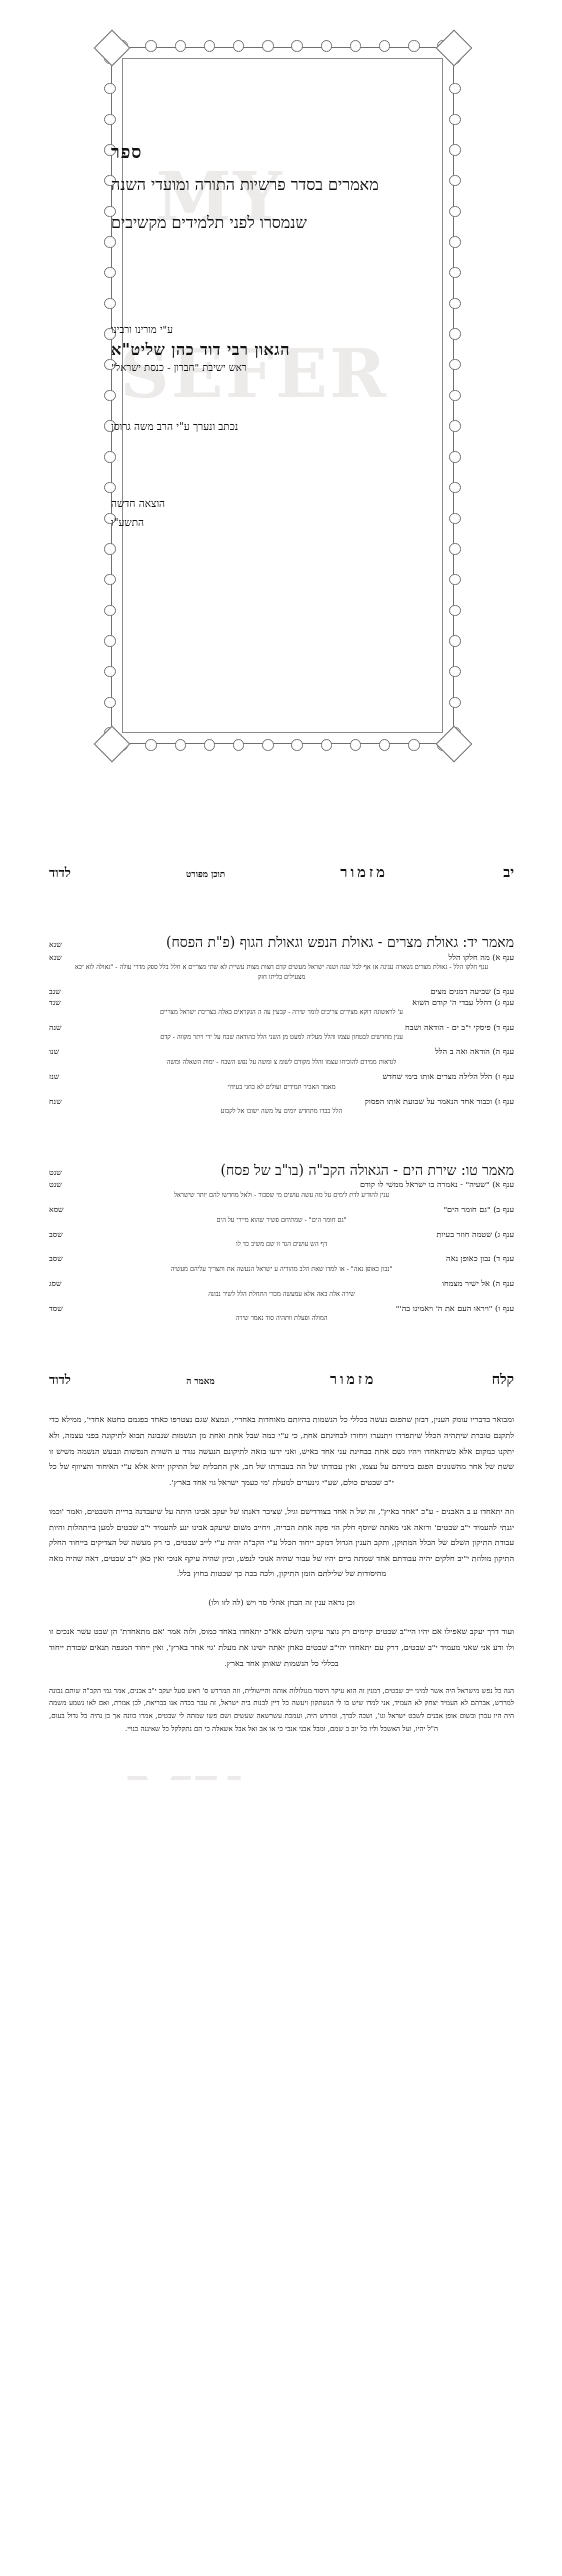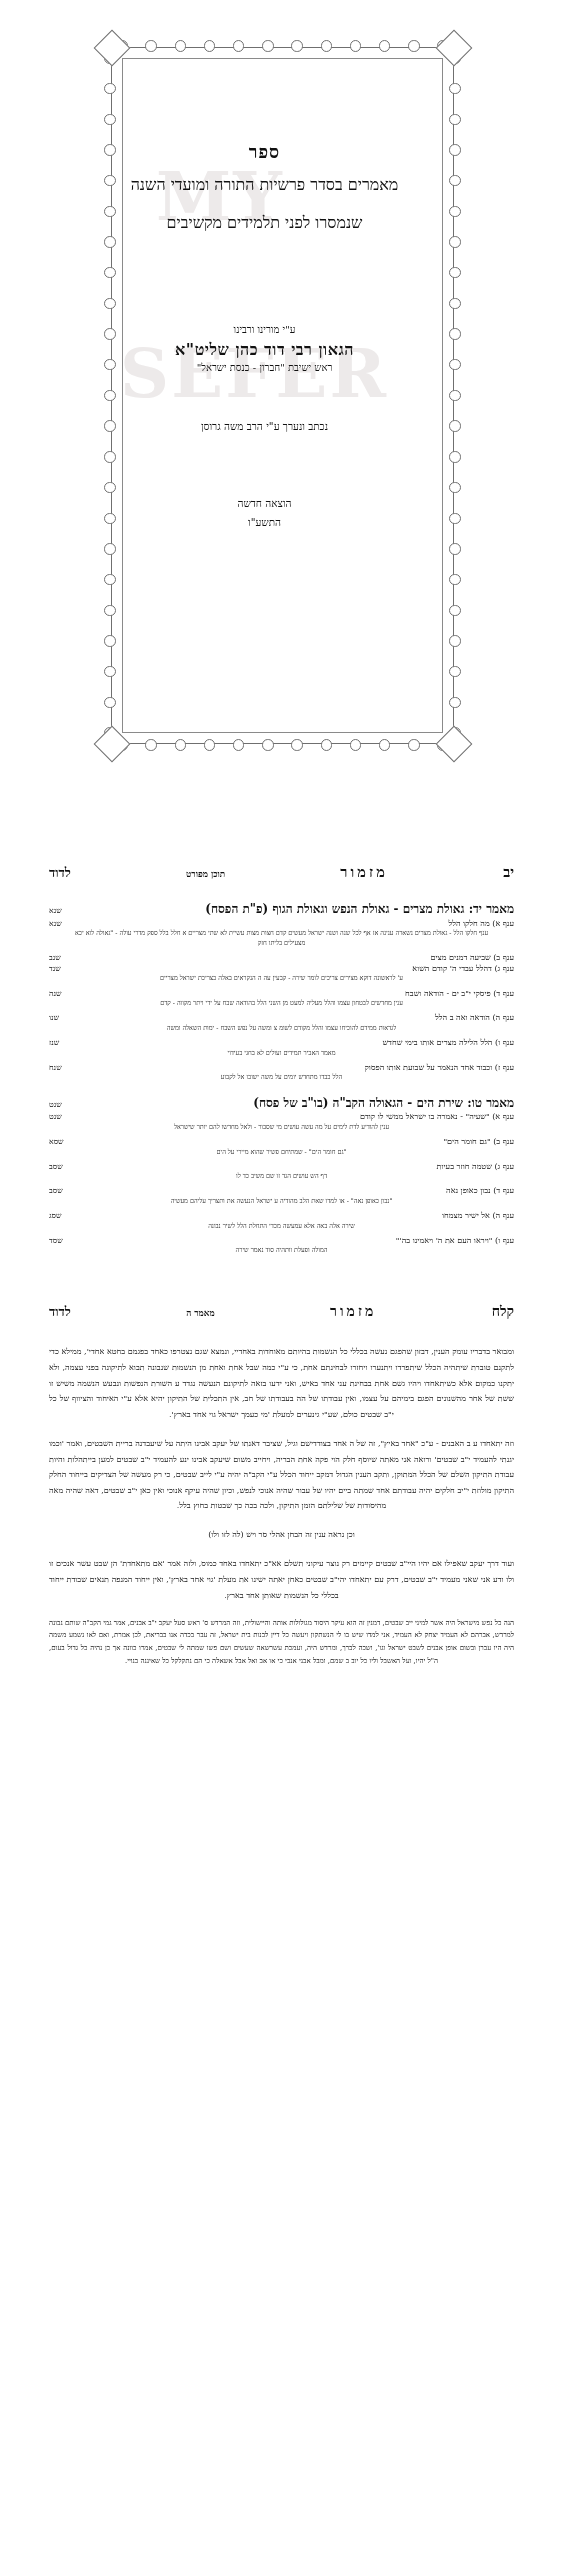--- a/index.html
+++ b/index.html
@@ -103,11 +103,11 @@
   .title-content {
     position: absolute;
     top: 47px;
-    right: 127px;
+    right: 109px;
     width: 343px;
     height: 697px;
     z-index: 3;
-    text-align: center;
+    text-align: left;
     padding-top: 94px;
     box-sizing: border-box;
   }

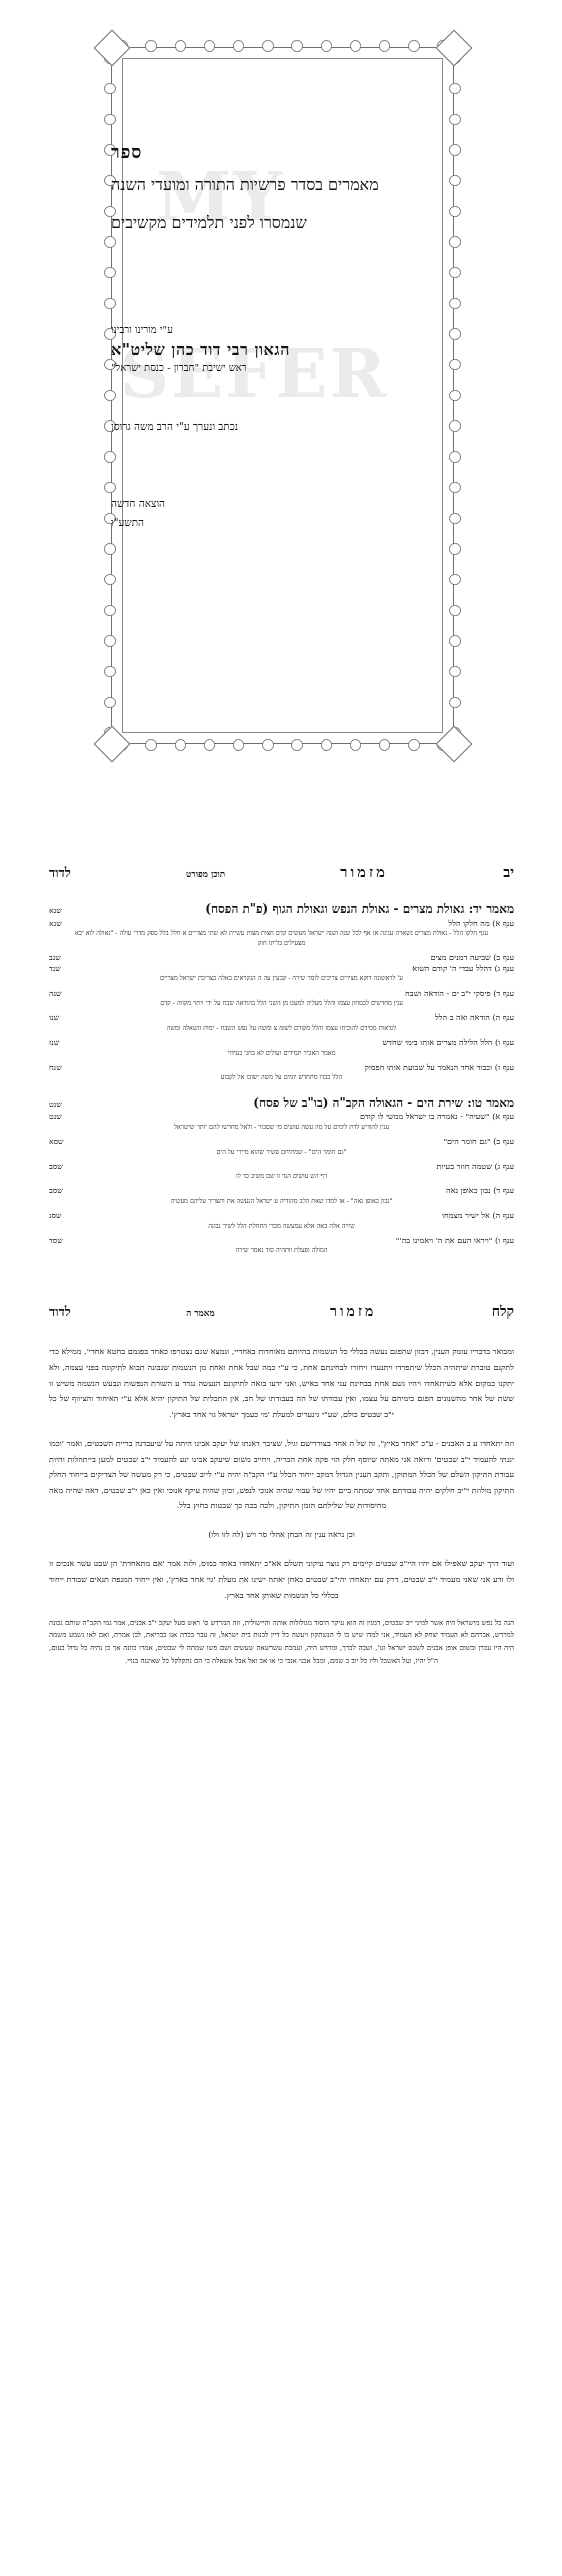--- a/index.html
+++ b/index.html
@@ -211,7 +211,7 @@
     white-space: nowrap;
     overflow: hidden;
   }
-  .toc-line.main .entry { font-weight: bold; font-size: 12px; }
+  .toc-line.main .entry { font-weight: normal; font-size: 14px; margin-top: 32px; }
   .toc-sub {
     font-size: 6.4px;
     line-height: 1.55;

